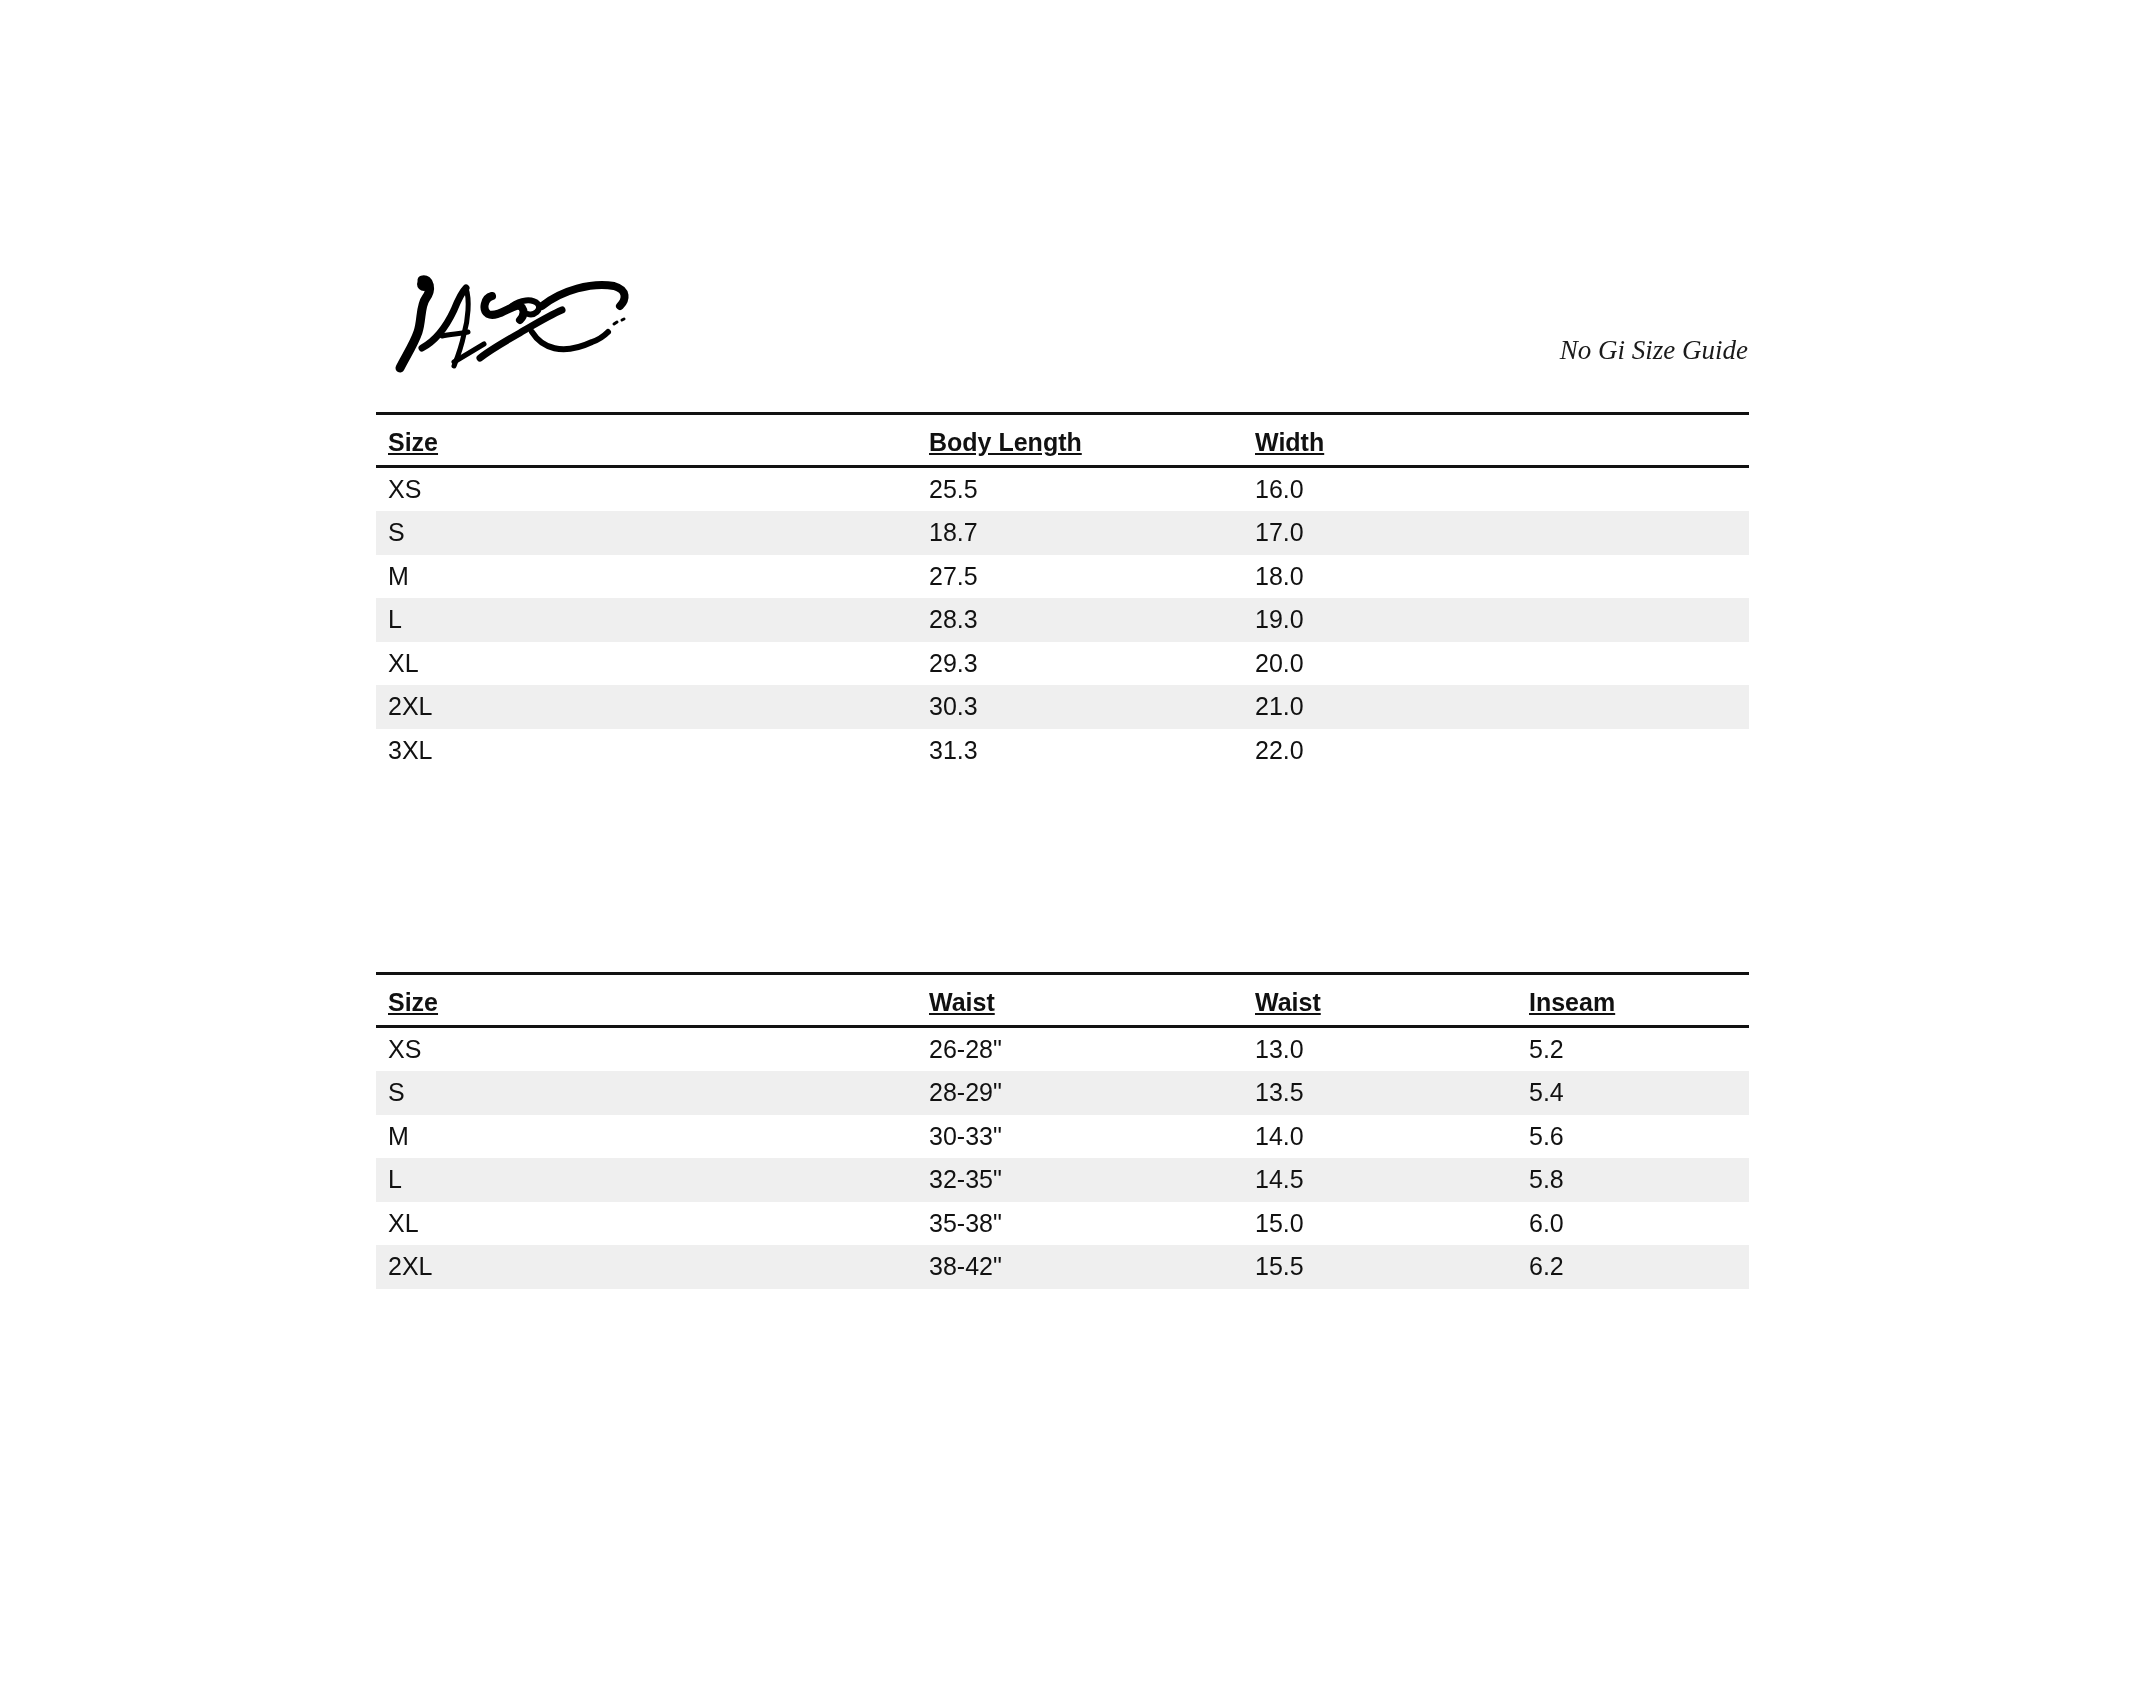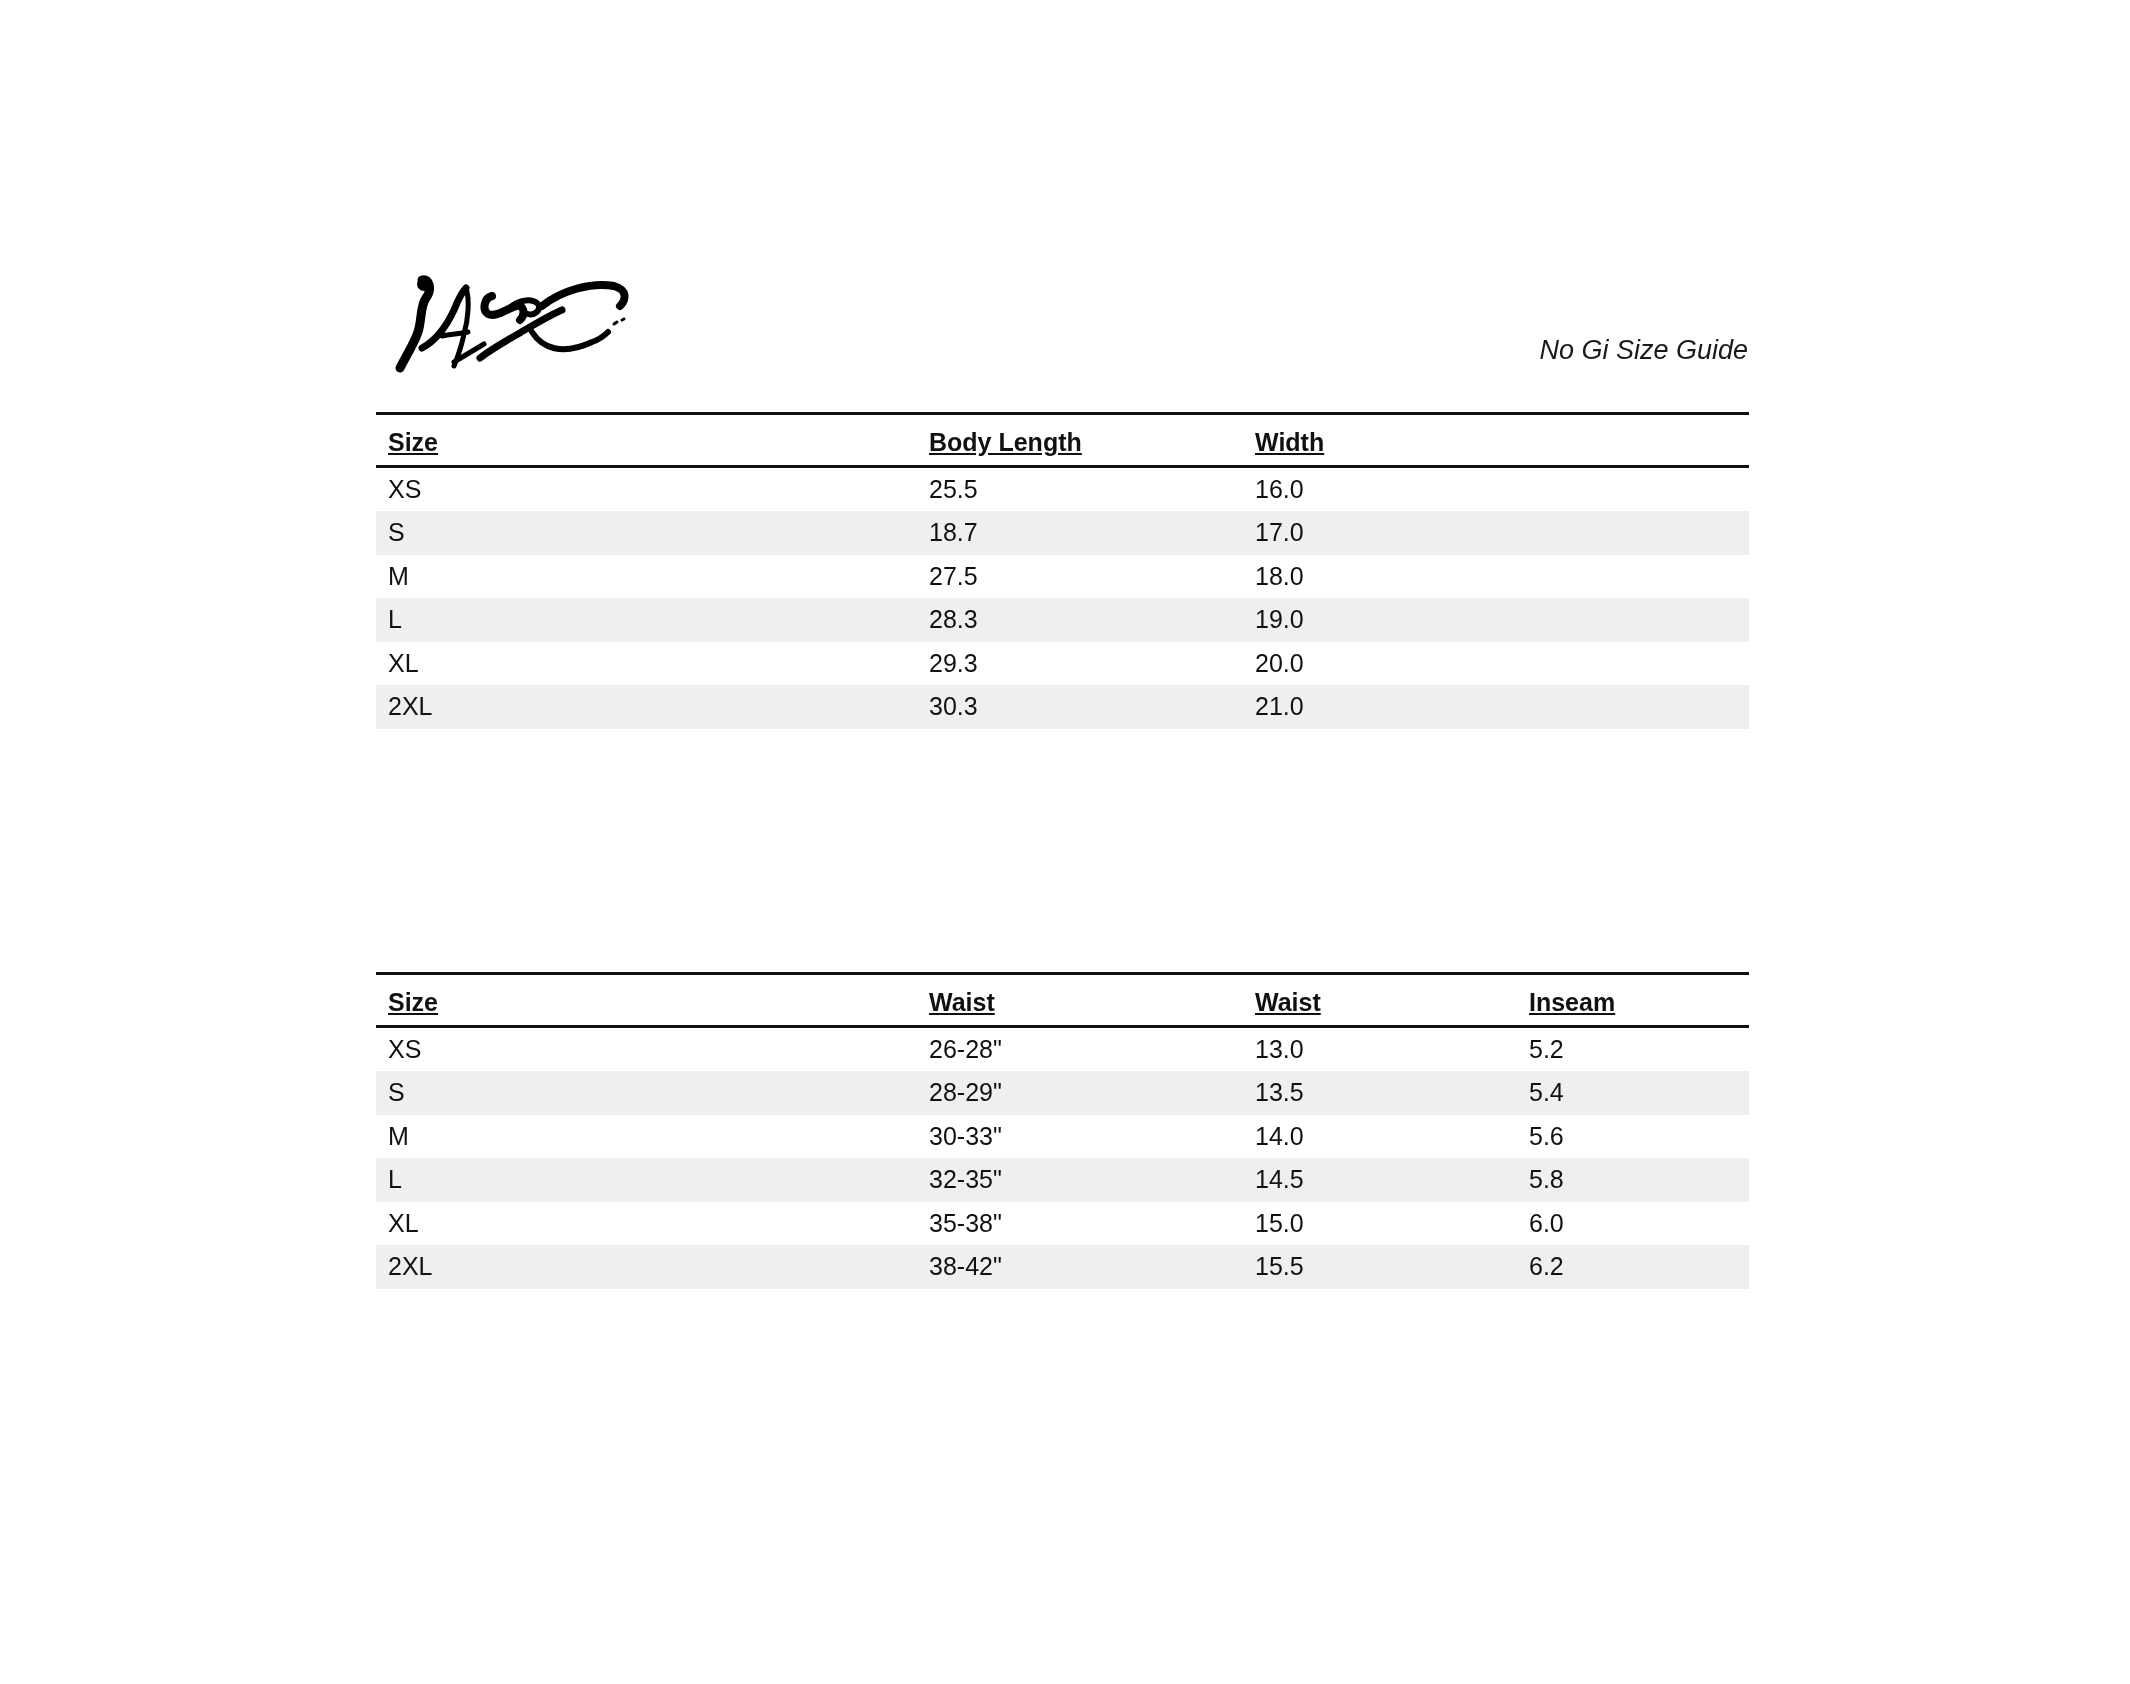--- a/index.html
+++ b/index.html
@@ -7,7 +7,7 @@
          font-family: "Liberation Sans", sans-serif; color: #111111; }
   .logo { position: absolute; left: 392px; top: 270px; width: 250px; height: 110px; }
   .doc-title { position: absolute; right: 382px; top: 335px; font-size: 27px; font-style: italic;
-               color: #1a1a1a; white-space: nowrap; }
+               color: #1a1a1a; white-space: nowrap; font-family: Liberation Serif, serif; }
   table.size-table { position: absolute; left: 376px; width: 1373px; border-collapse: collapse;
                      font-size: 25px; table-layout: fixed; }
   table.size-table th, table.size-table td { padding: 0 0 0 12px; height: 43.5px; text-align: left;

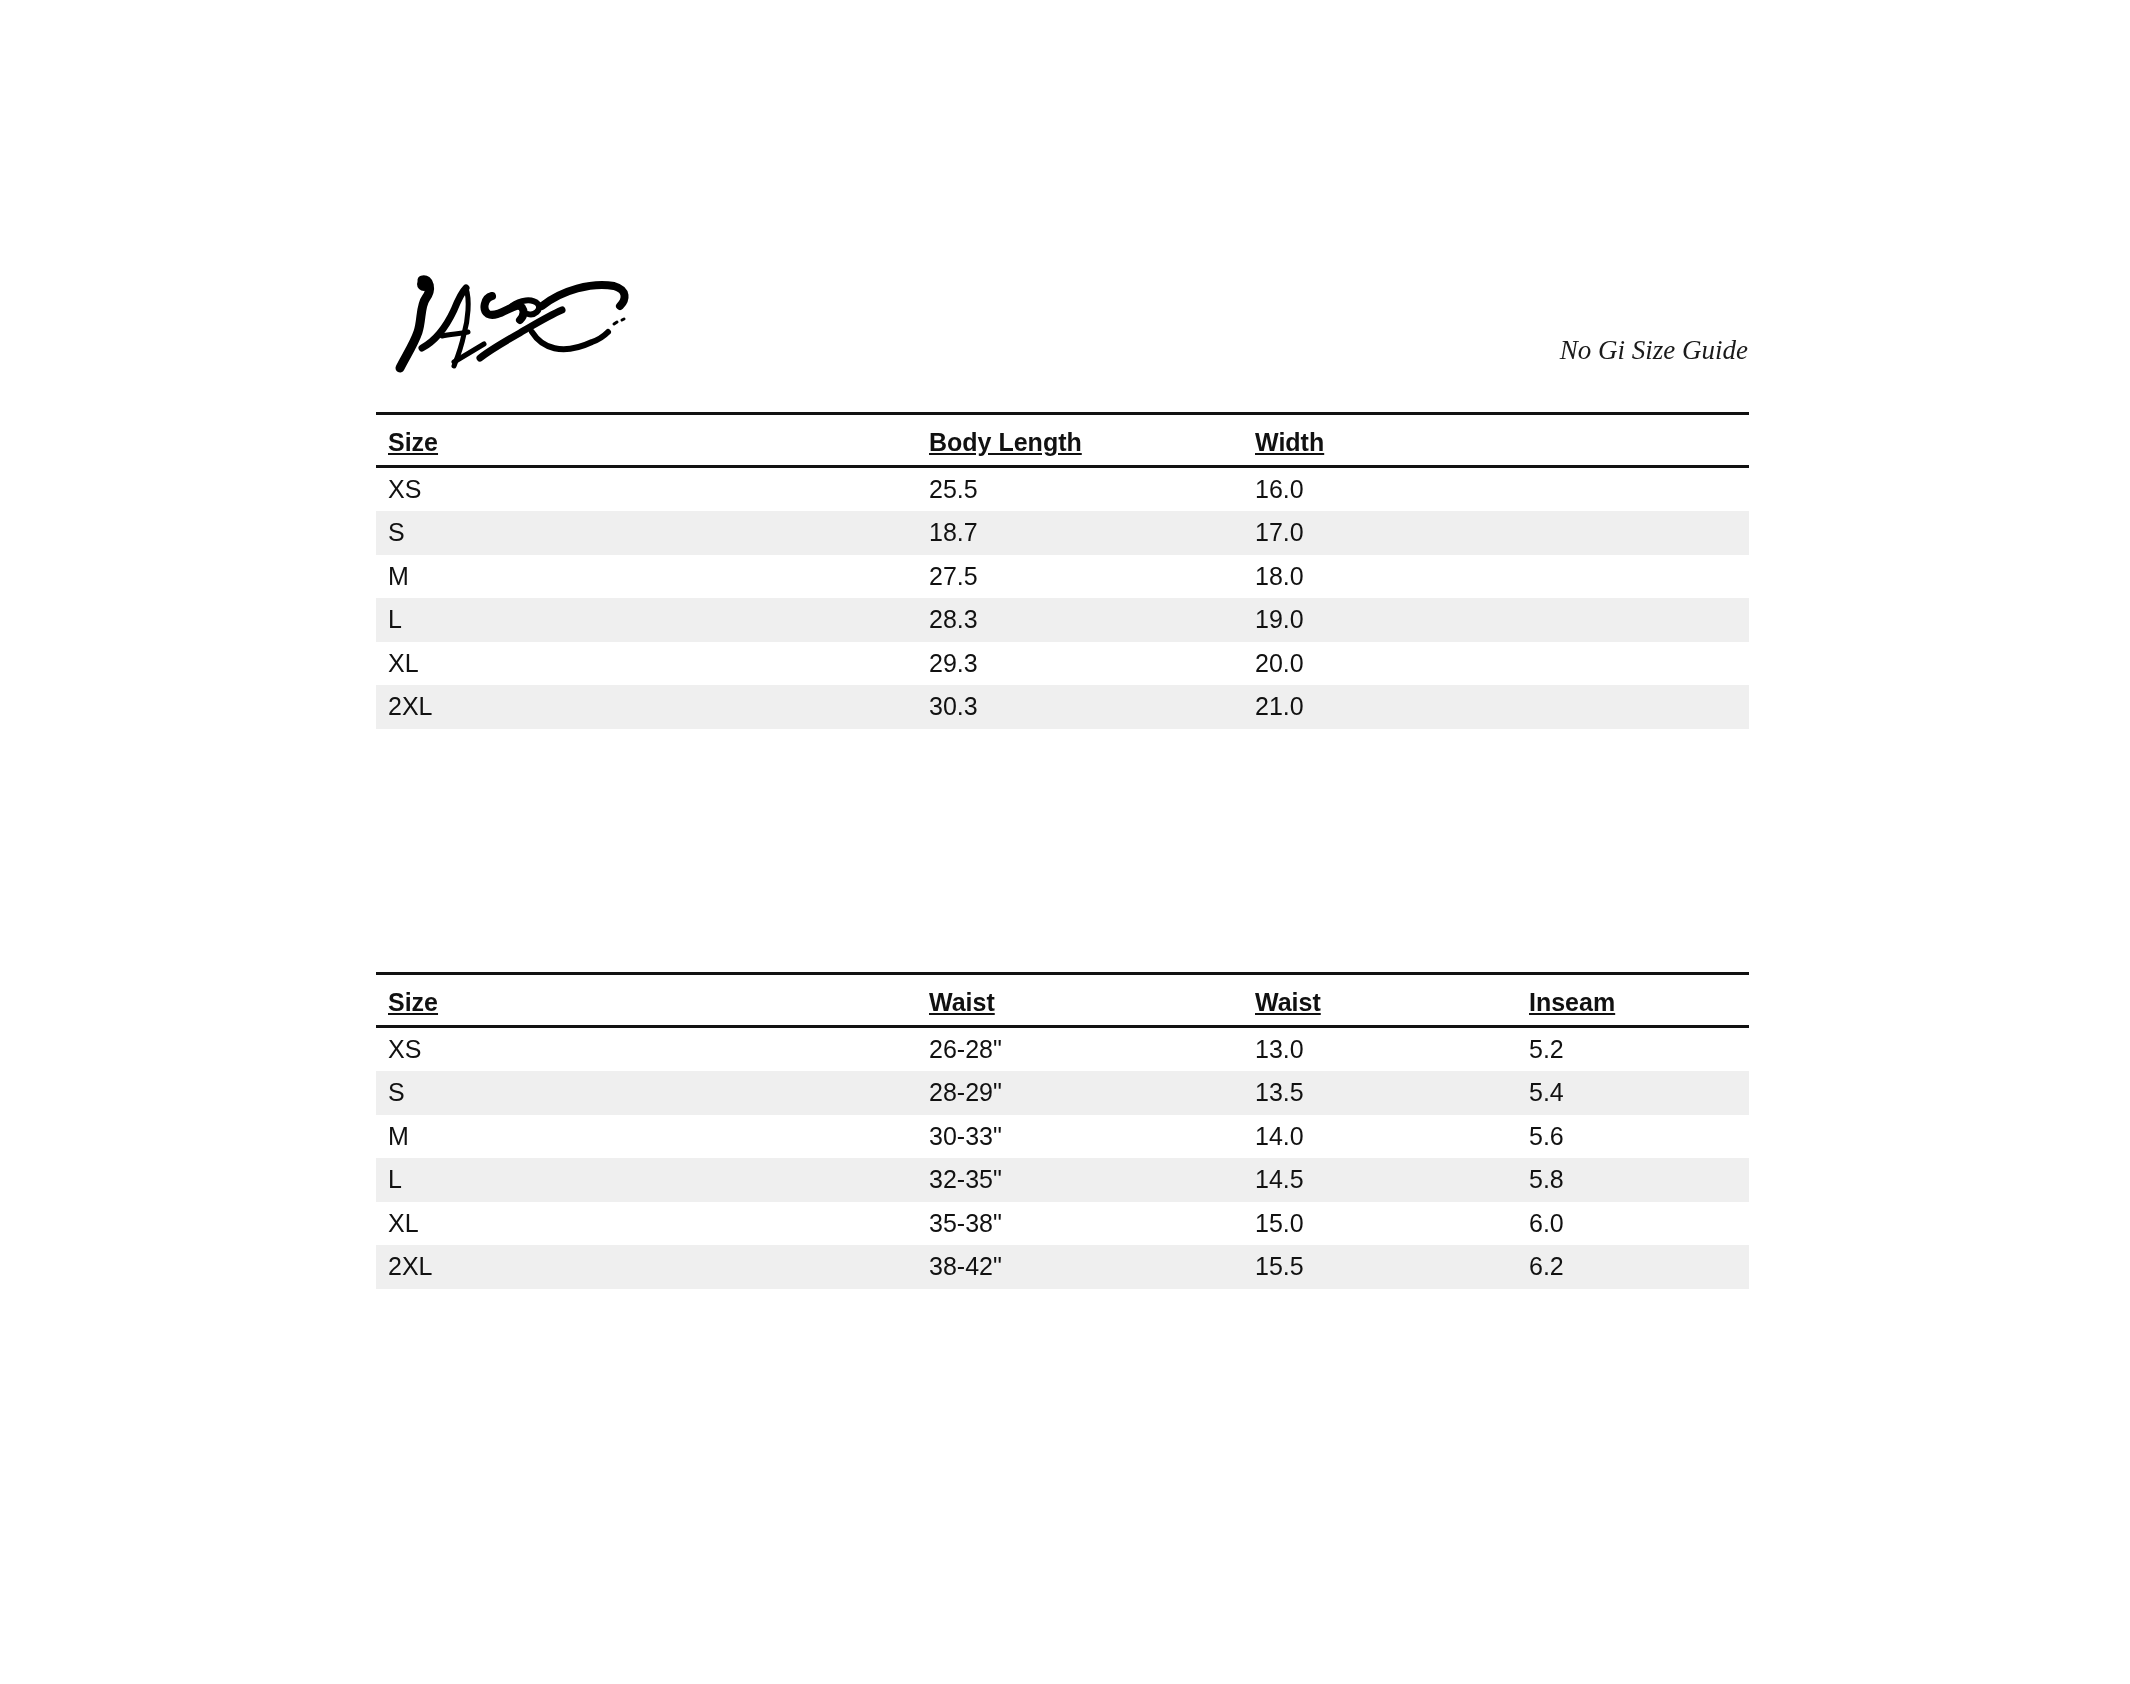--- a/index.html
+++ b/index.html
@@ -103,6 +103,12 @@
       <td>21.0</td>
       <td></td>
     </tr>
+    <tr>
+      <td>3XL</td>
+      <td>31.3</td>
+      <td>22.0</td>
+      <td></td>
+    </tr>
   </tbody>
 </table>
 

